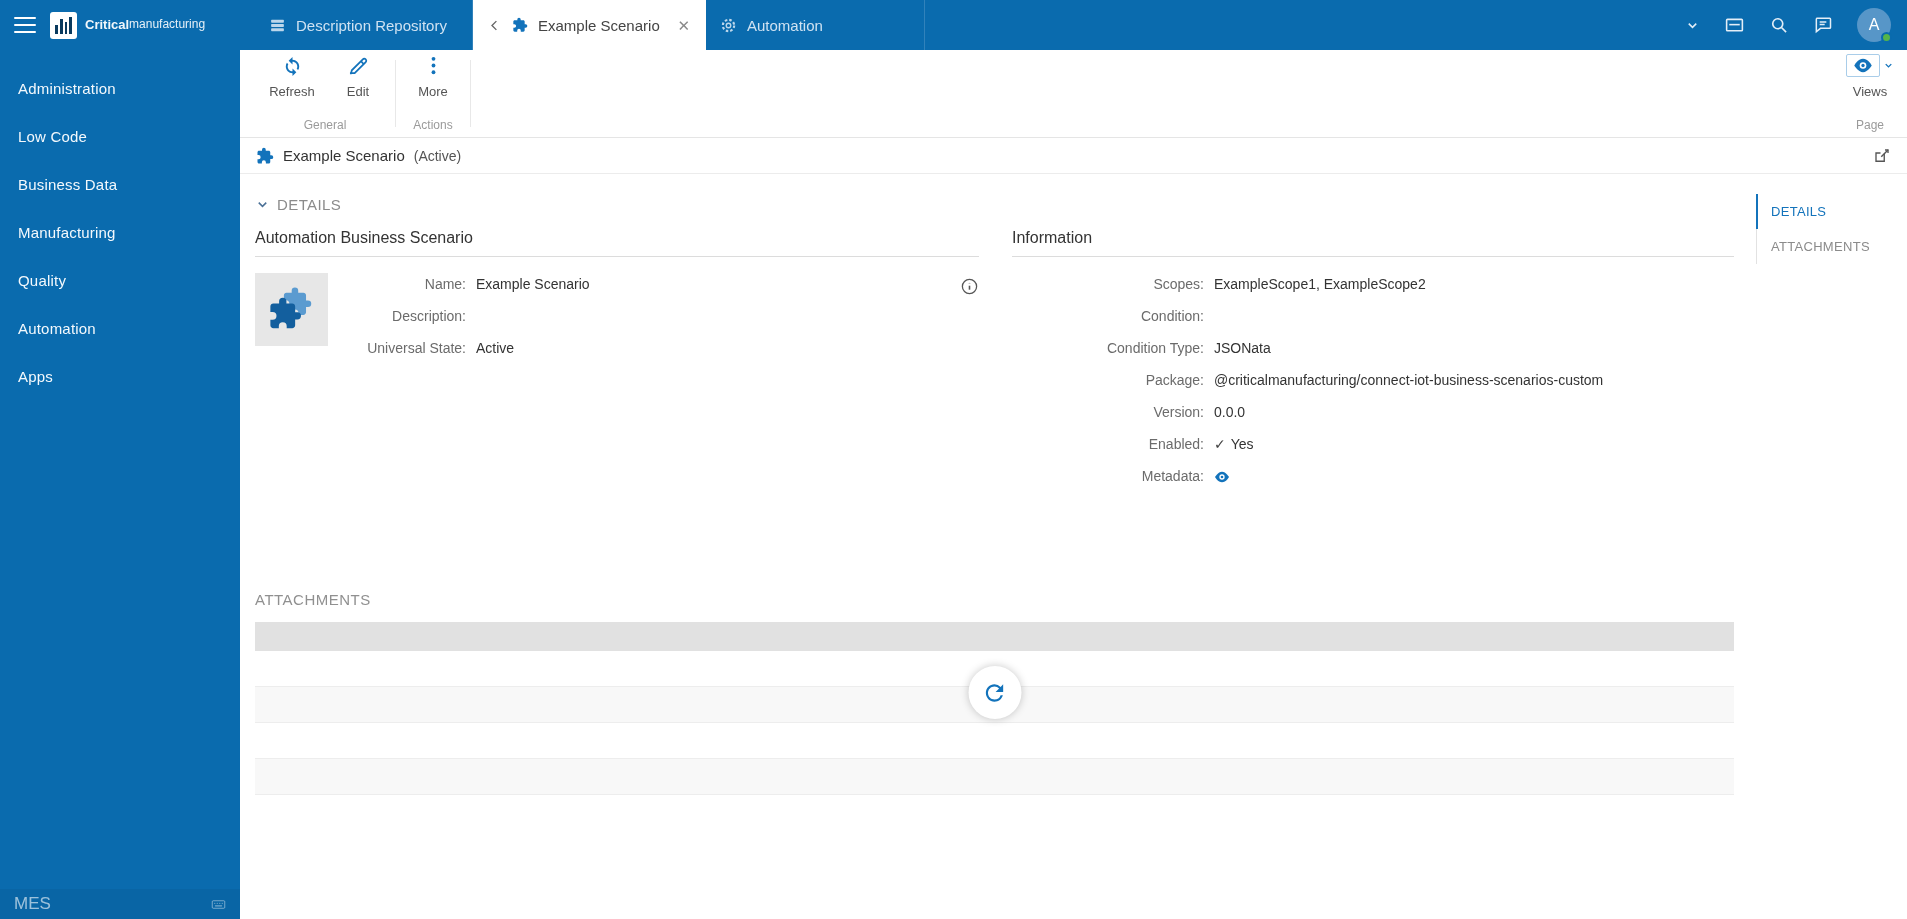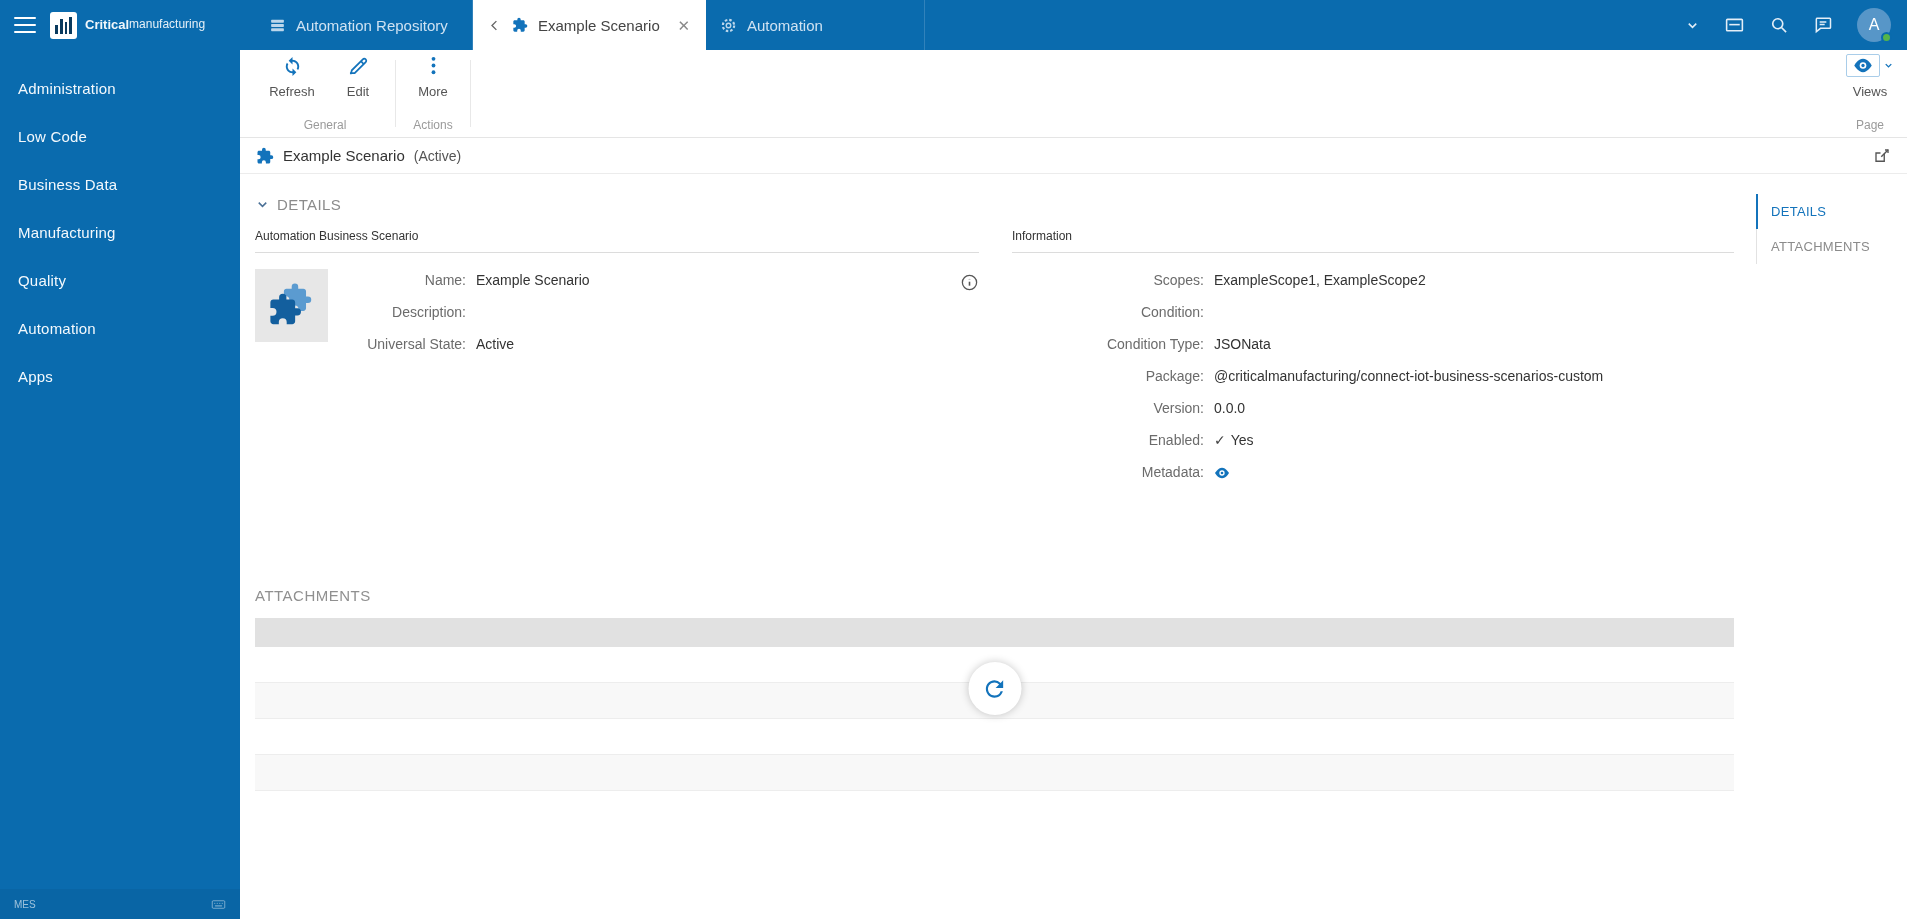--- a/index.html
+++ b/index.html
@@ -168,7 +168,7 @@
                 <rect x="3" y="16" width="18" height="4" rx="1"></rect>
             </svg>
           </span>
-          <span class="tab-label">Automation Repository</span>
+          <span class="tab-label">Description Repository</span>
         </div>
         <div class="tab active">
           <span class="back-chev">

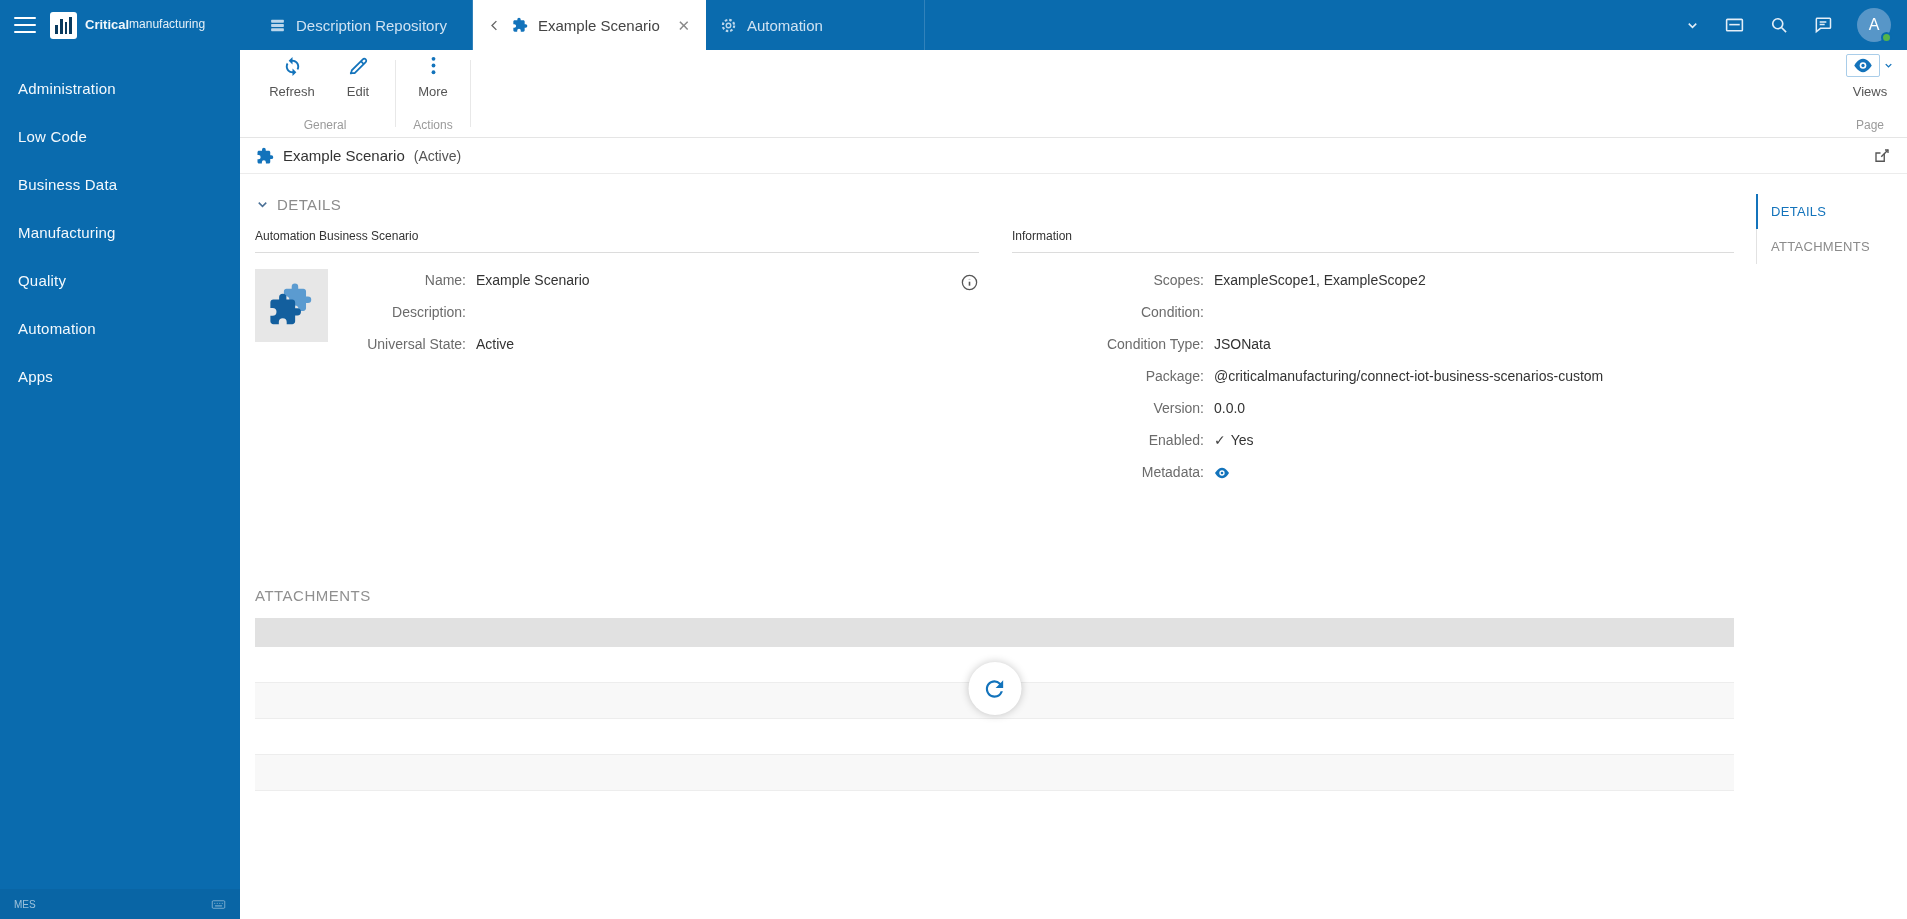--- a/index.html
+++ b/index.html
@@ -88,7 +88,7 @@
   .panel { }
   .panel.left { width:724px; }
   .panel.right { width:722px; }
-  .panel-title { font-size:12px; color:#333; padding-bottom:9px; border-bottom:1px solid #dcdcdc; margin-bottom:16px; }
+  .panel-title { font-size:16px; color:#333; padding-bottom:9px; border-bottom:1px solid #dcdcdc; margin-bottom:16px; }
   .panel-body { position:relative; display:flex; gap:22px; }
   .scenario-img { width:73px; height:73px; background:#e7e7e7; display:flex; align-items:center; justify-content:center; flex:0 0 73px; }
   .fields { flex:1; padding-top:2px; }

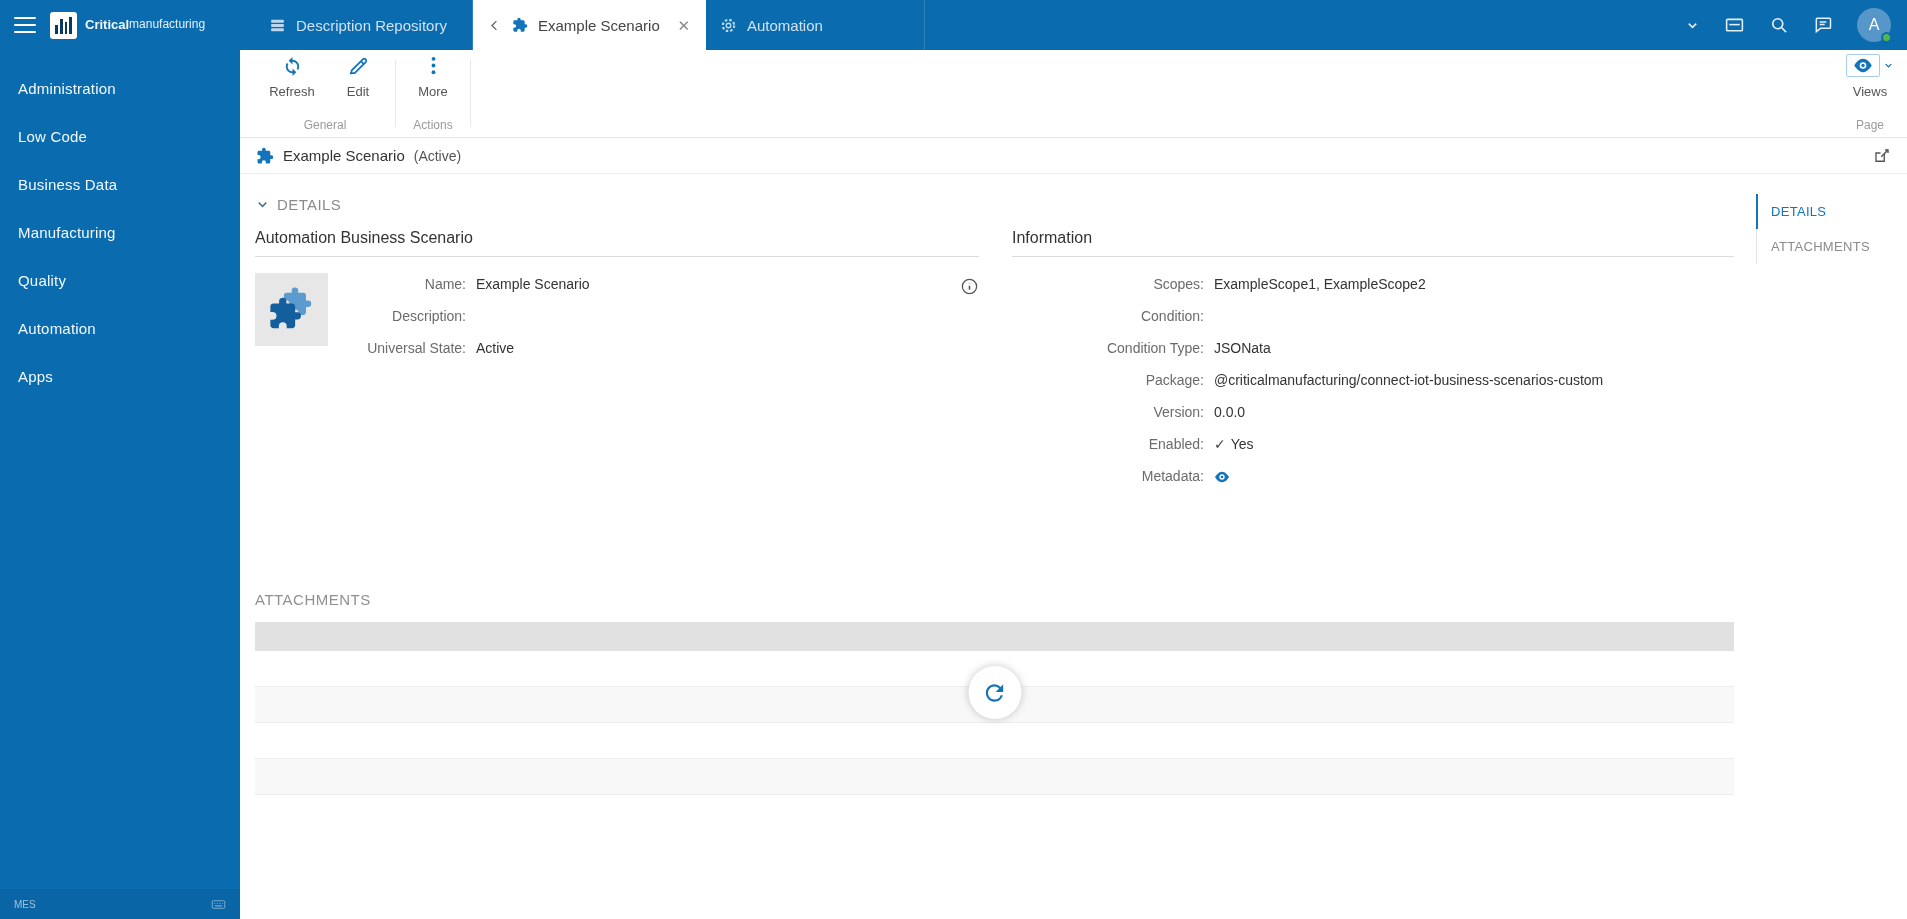--- a/index.html
+++ b/index.html
@@ -31,7 +31,7 @@
   .logo-text .l { font-weight:300; font-size:12px; opacity:.95; }
   .nav { margin-top:14px; }
   .nav-item { height:48px; display:flex; align-items:center; padding:0 18px; font-size:15px; font-weight:300; letter-spacing:.2px; cursor:pointer; color:#f4f9fd; }
-  .sidebar-foot { position:absolute; bottom:0; left:0; right:0; height:30px; display:flex; align-items:center; justify-content:space-between; padding:0 14px; background:rgba(0,0,0,.05); color:rgba(255,255,255,.6); font-size:10px; }
+  .sidebar-foot { position:absolute; bottom:0; left:0; right:0; height:30px; display:flex; align-items:center; justify-content:space-between; padding:0 14px; background:rgba(0,0,0,.05); color:rgba(255,255,255,.6); font-size:17px; }
 
   
   .main { flex:1; display:flex; flex-direction:column; min-width:0; }

